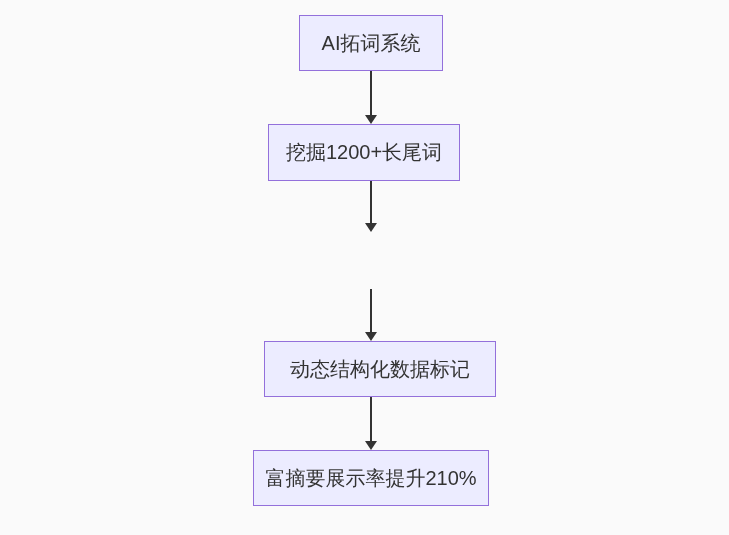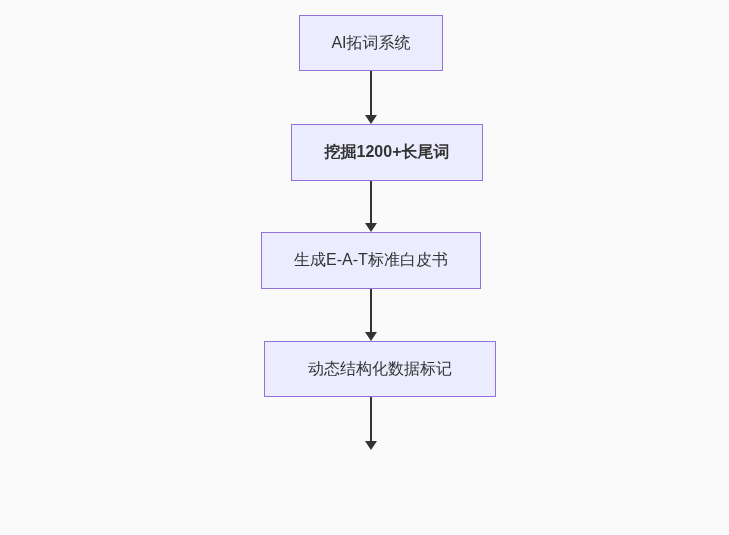--- a/index.html
+++ b/index.html
@@ -27,7 +27,7 @@
     align-items: center;
     justify-content: center;
     color: #333333;
-    font-size: 16px;
+    font-size: 20px;
     text-align: center;
     white-space: nowrap;
   }

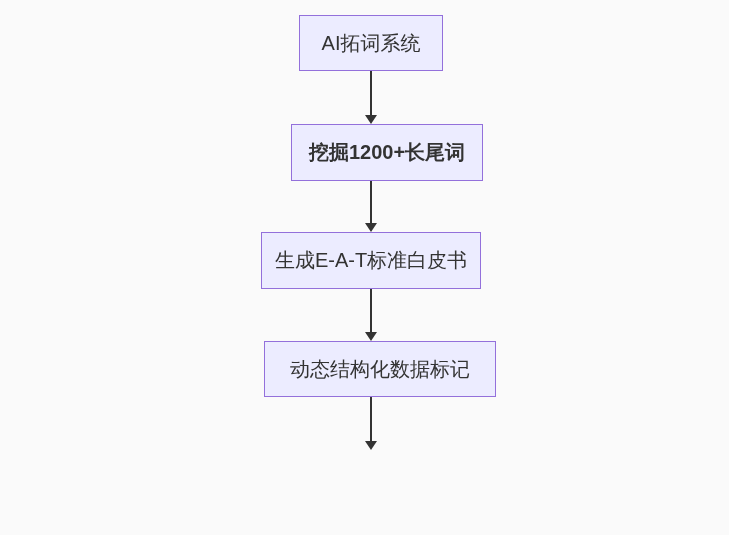--- a/index.html
+++ b/index.html
@@ -32,7 +32,7 @@
     white-space: nowrap;
   }
   #node-1 { left: 299px; top: 15px;  width: 144px; height: 56px; }
-  #node-2 { left: 291px; top: 124px; width: 192px; height: 57px; font-weight: bold; }
+  #node-2 { left: 268px; top: 124px; width: 192px; height: 57px; }
   #node-3 { left: 261px; top: 232px; width: 220px; height: 57px; }
   #node-4 { left: 264px; top: 341px; width: 232px; height: 56px; }
   #node-5 { left: 253px; top: 450px; width: 236px; height: 56px; }

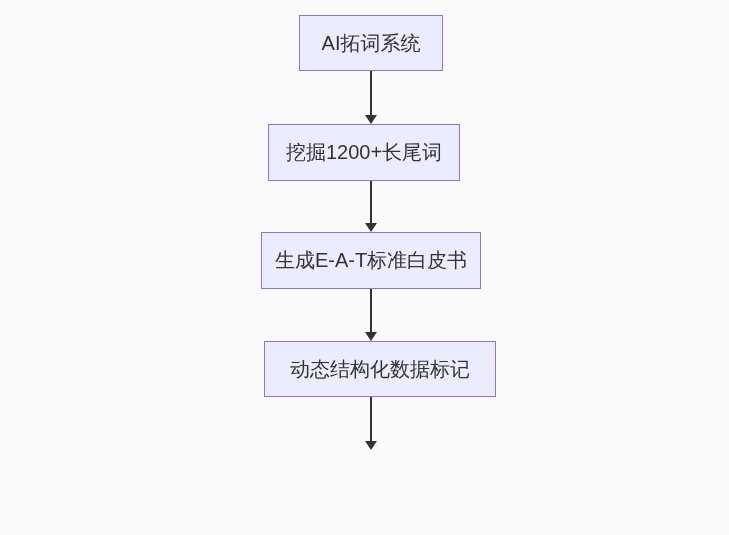--- a/index.html
+++ b/index.html
@@ -76,9 +76,6 @@
 
   <div class="arrow" id="arrow-2"></div>
 
-  <div class="node" id="node-3">
-    <span>生成E-A-T标准白皮书</span>
-  </div>
 
   <div class="arrow" id="arrow-3"></div>
 

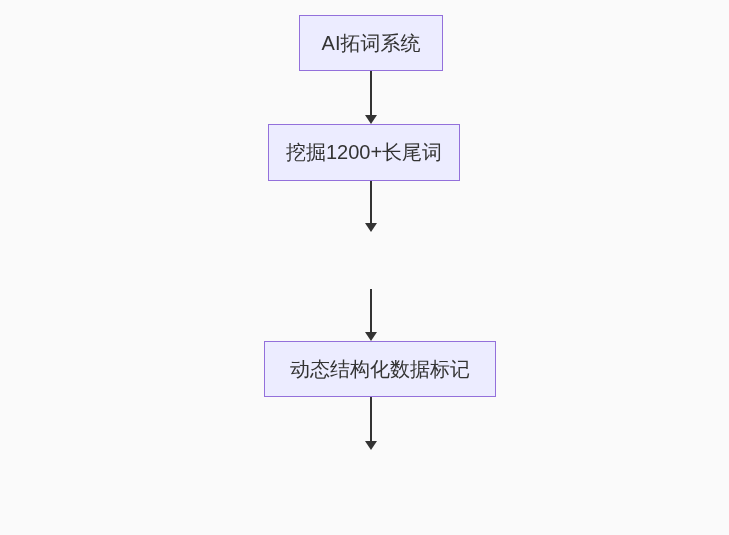--- a/index.html
+++ b/index.html
@@ -85,6 +85,9 @@
 
   <div class="arrow" id="arrow-4"></div>
 
+  <div class="node" id="node-5">
+    <span>富摘要展示率提升210%</span>
+  </div>
 
 </div>
 

